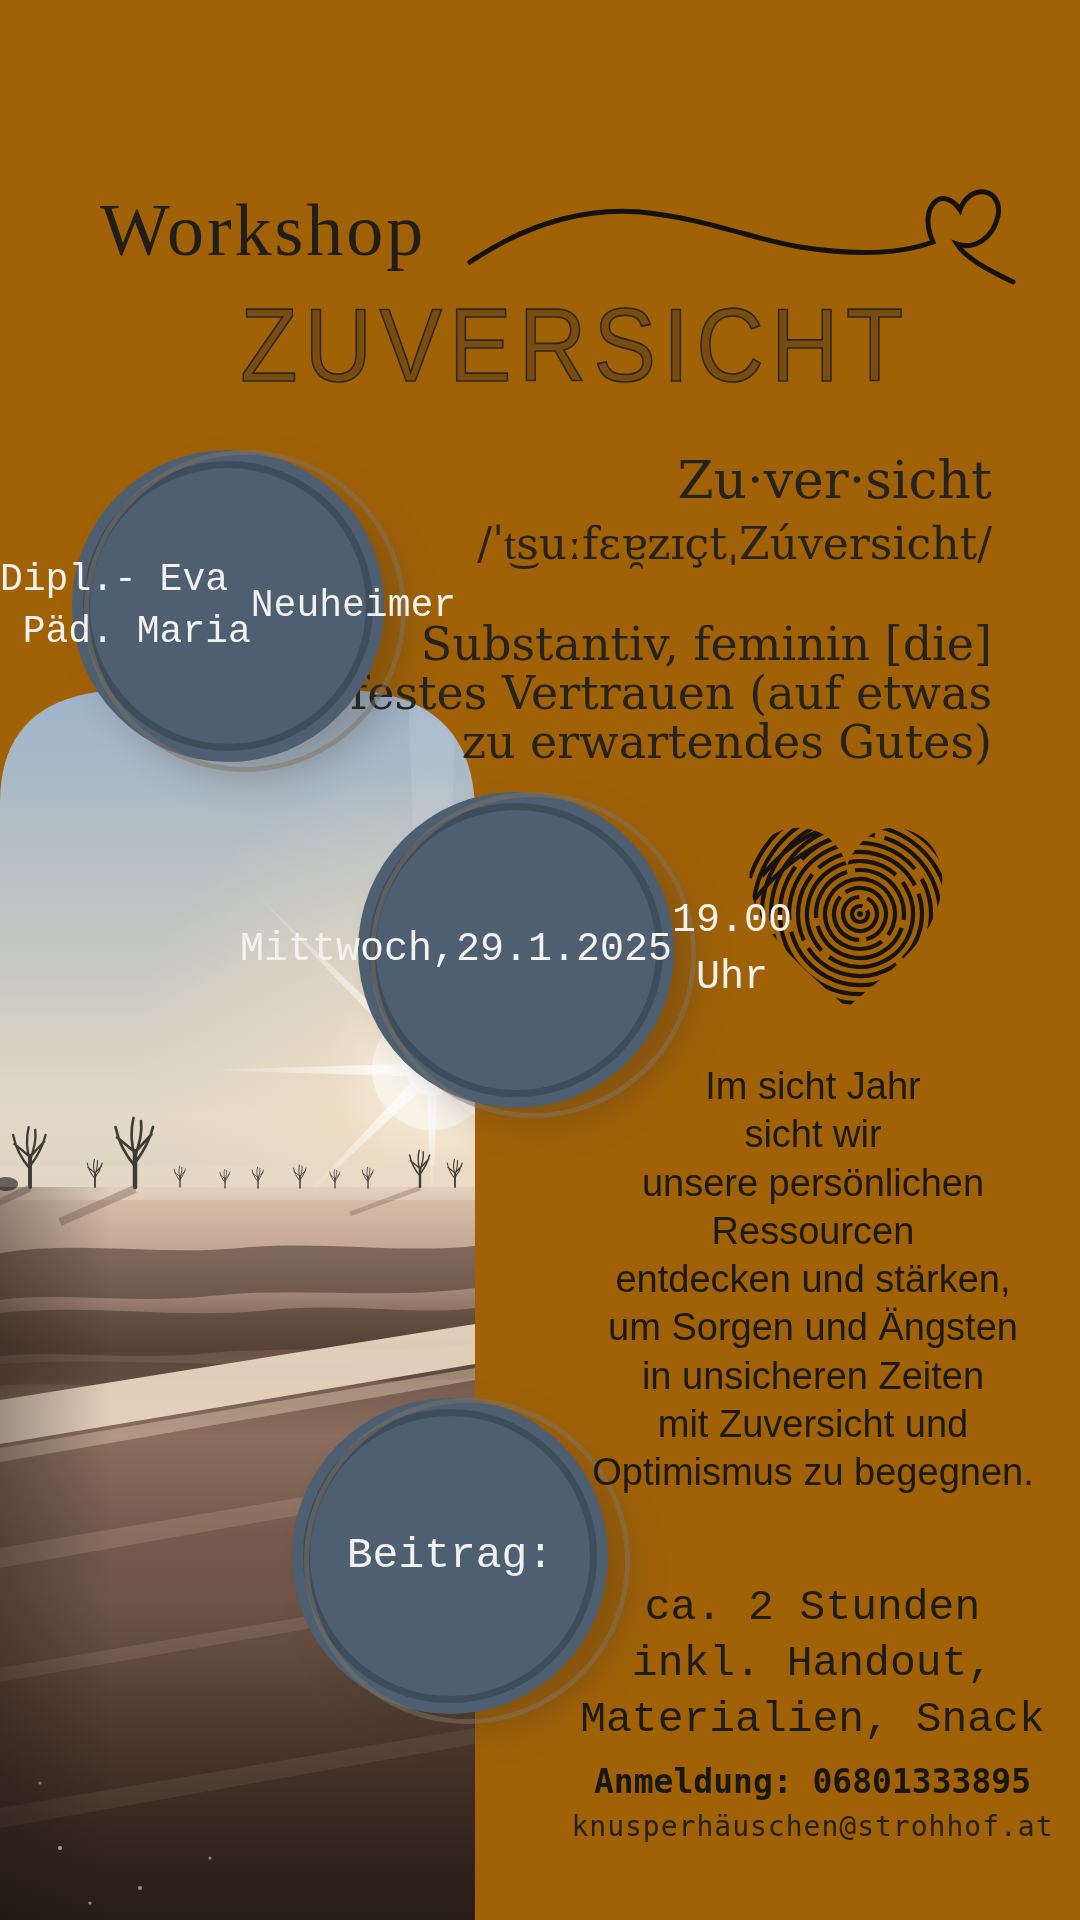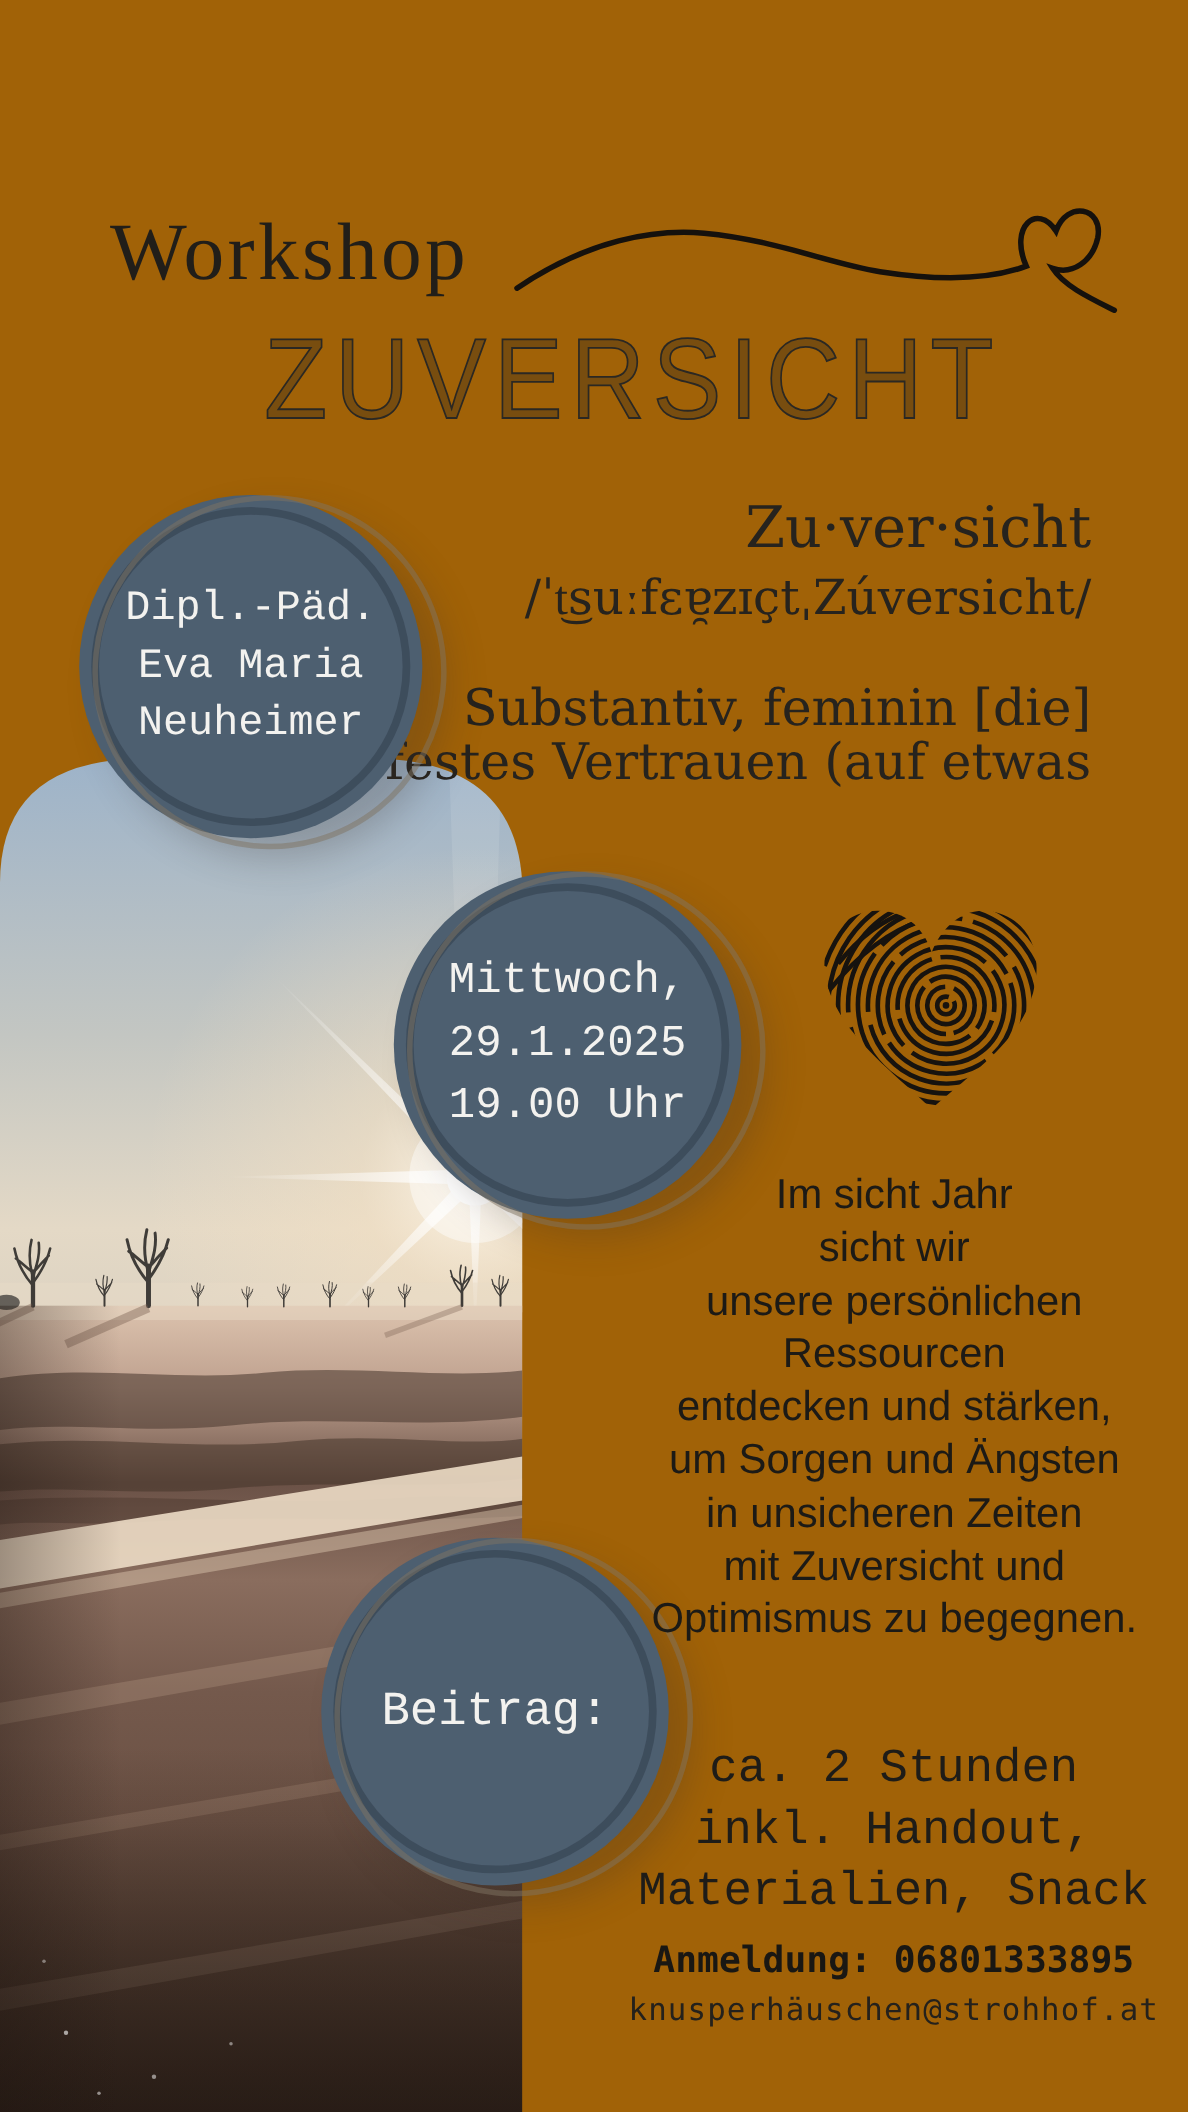--- a/index.html
+++ b/index.html
@@ -31,7 +31,7 @@
     border:7px solid rgba(38,48,60,.38);}
   .badge::after{content:"";position:absolute;inset:-5px;border-radius:50%;
     border:5px solid rgba(128,116,98,.5);transform:translate(17px,5px) rotate(6deg);}
-  .badge-inner{position:absolute;inset:0;display:flex;flex-direction:column;justify-content:center;
+  .badge-inner{position:absolute;inset:0;display:flex;flex-direction:row;justify-content:center;
     align-items:center;font-family:"Liberation Mono",monospace;color:#f3f2ef;text-align:center;z-index:2;}
   #badge-presenter{left:72px;top:450px;width:312px;height:312px;}
   #badge-presenter .badge-inner{font-size:38px;line-height:1.36;}

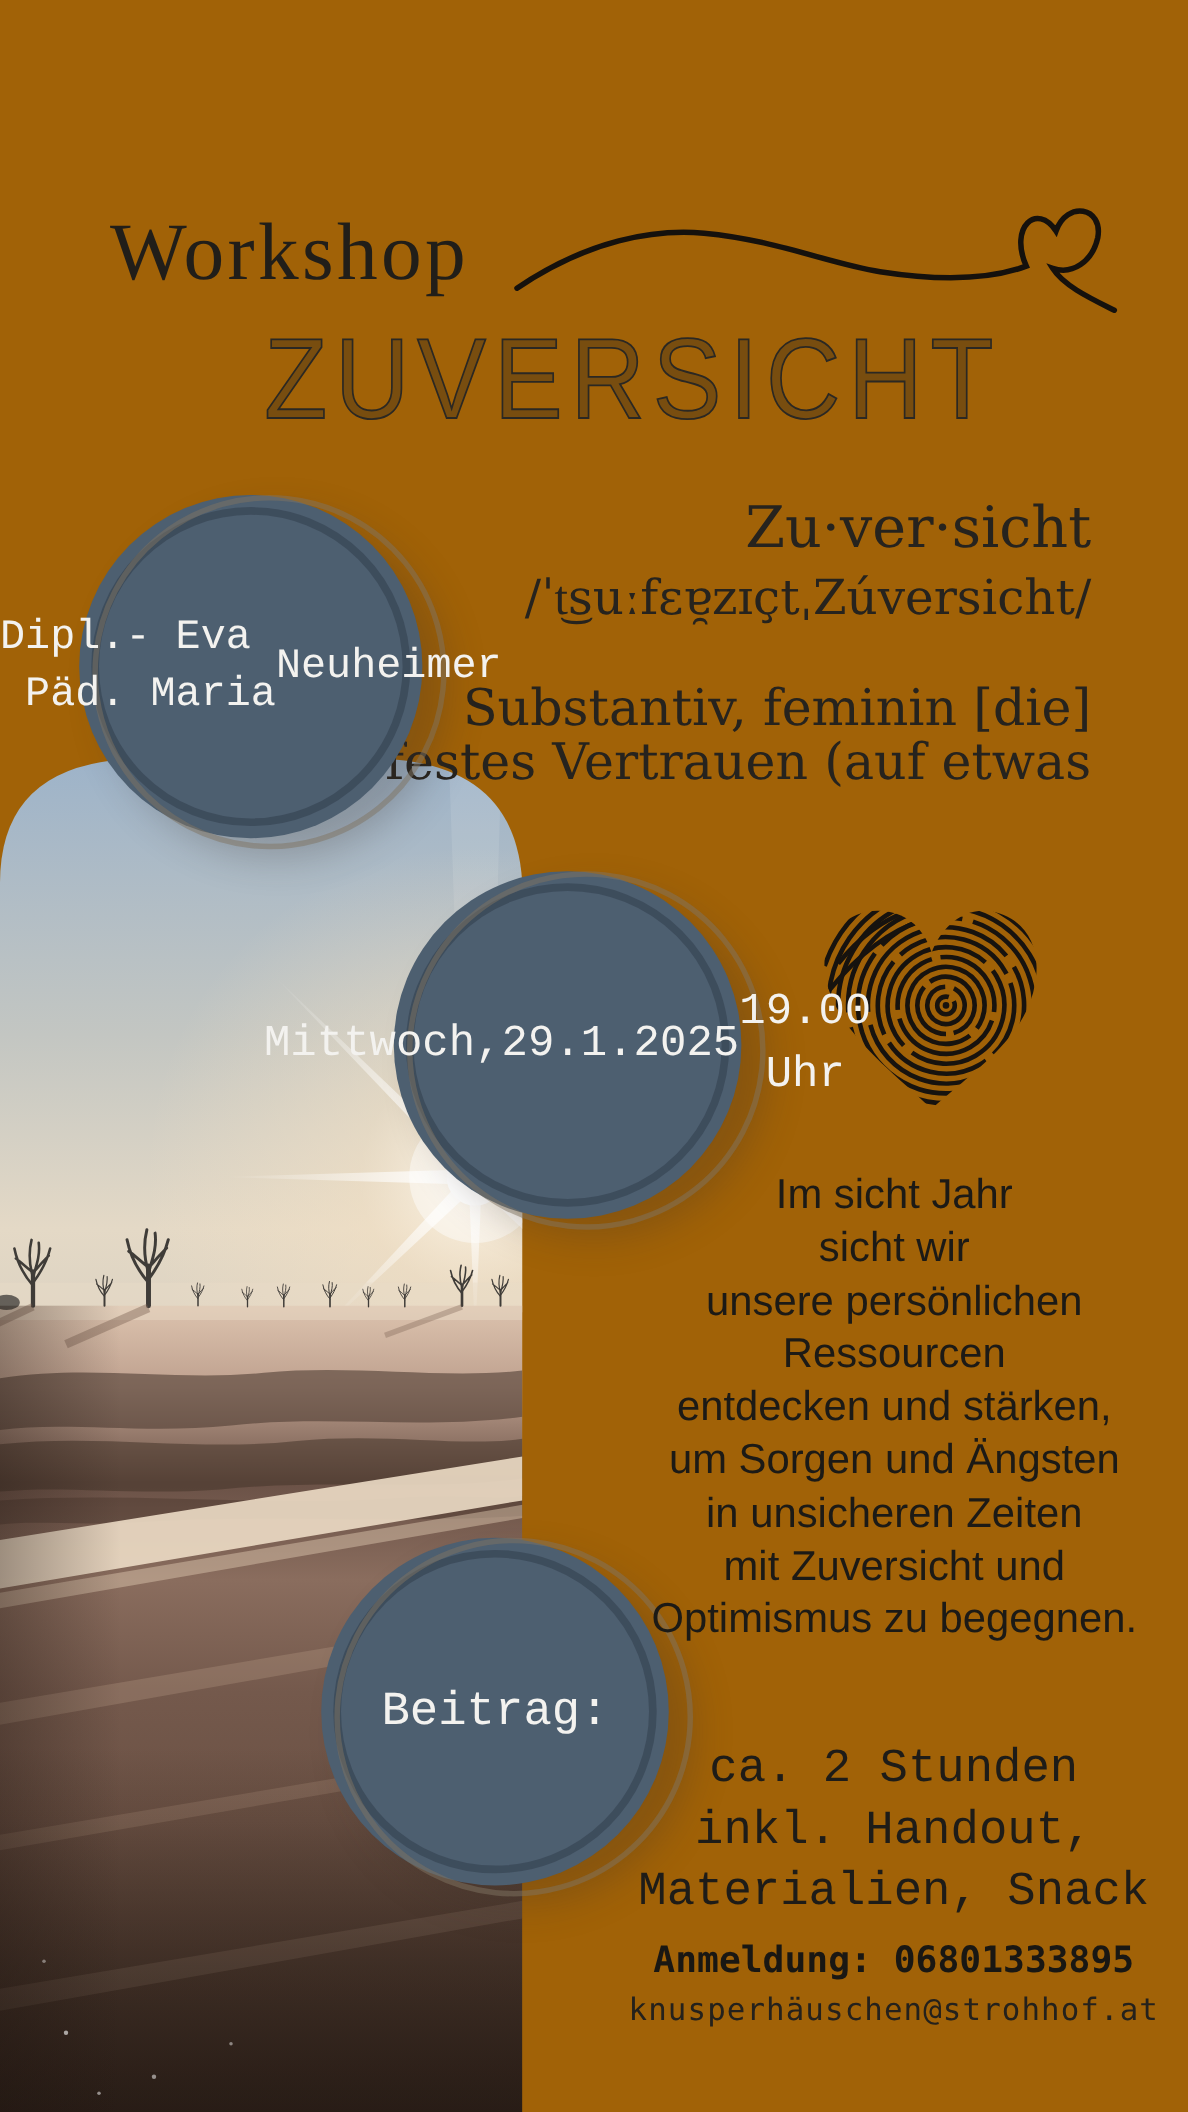--- a/index.html
+++ b/index.html
@@ -183,6 +183,7 @@
     <div class="def-phon">/ˈt͜suːfɛɐ̯zɪçtˌZúversicht/</div>
     <div class="def-line">Substantiv, feminin [die]</div>
     <div class="def-line">festes Vertrauen (auf etwas</div>
+    <div class="def-line">zu erwartendes Gutes)</div>
   </div>
 
   <div class="badge" id="badge-presenter">

